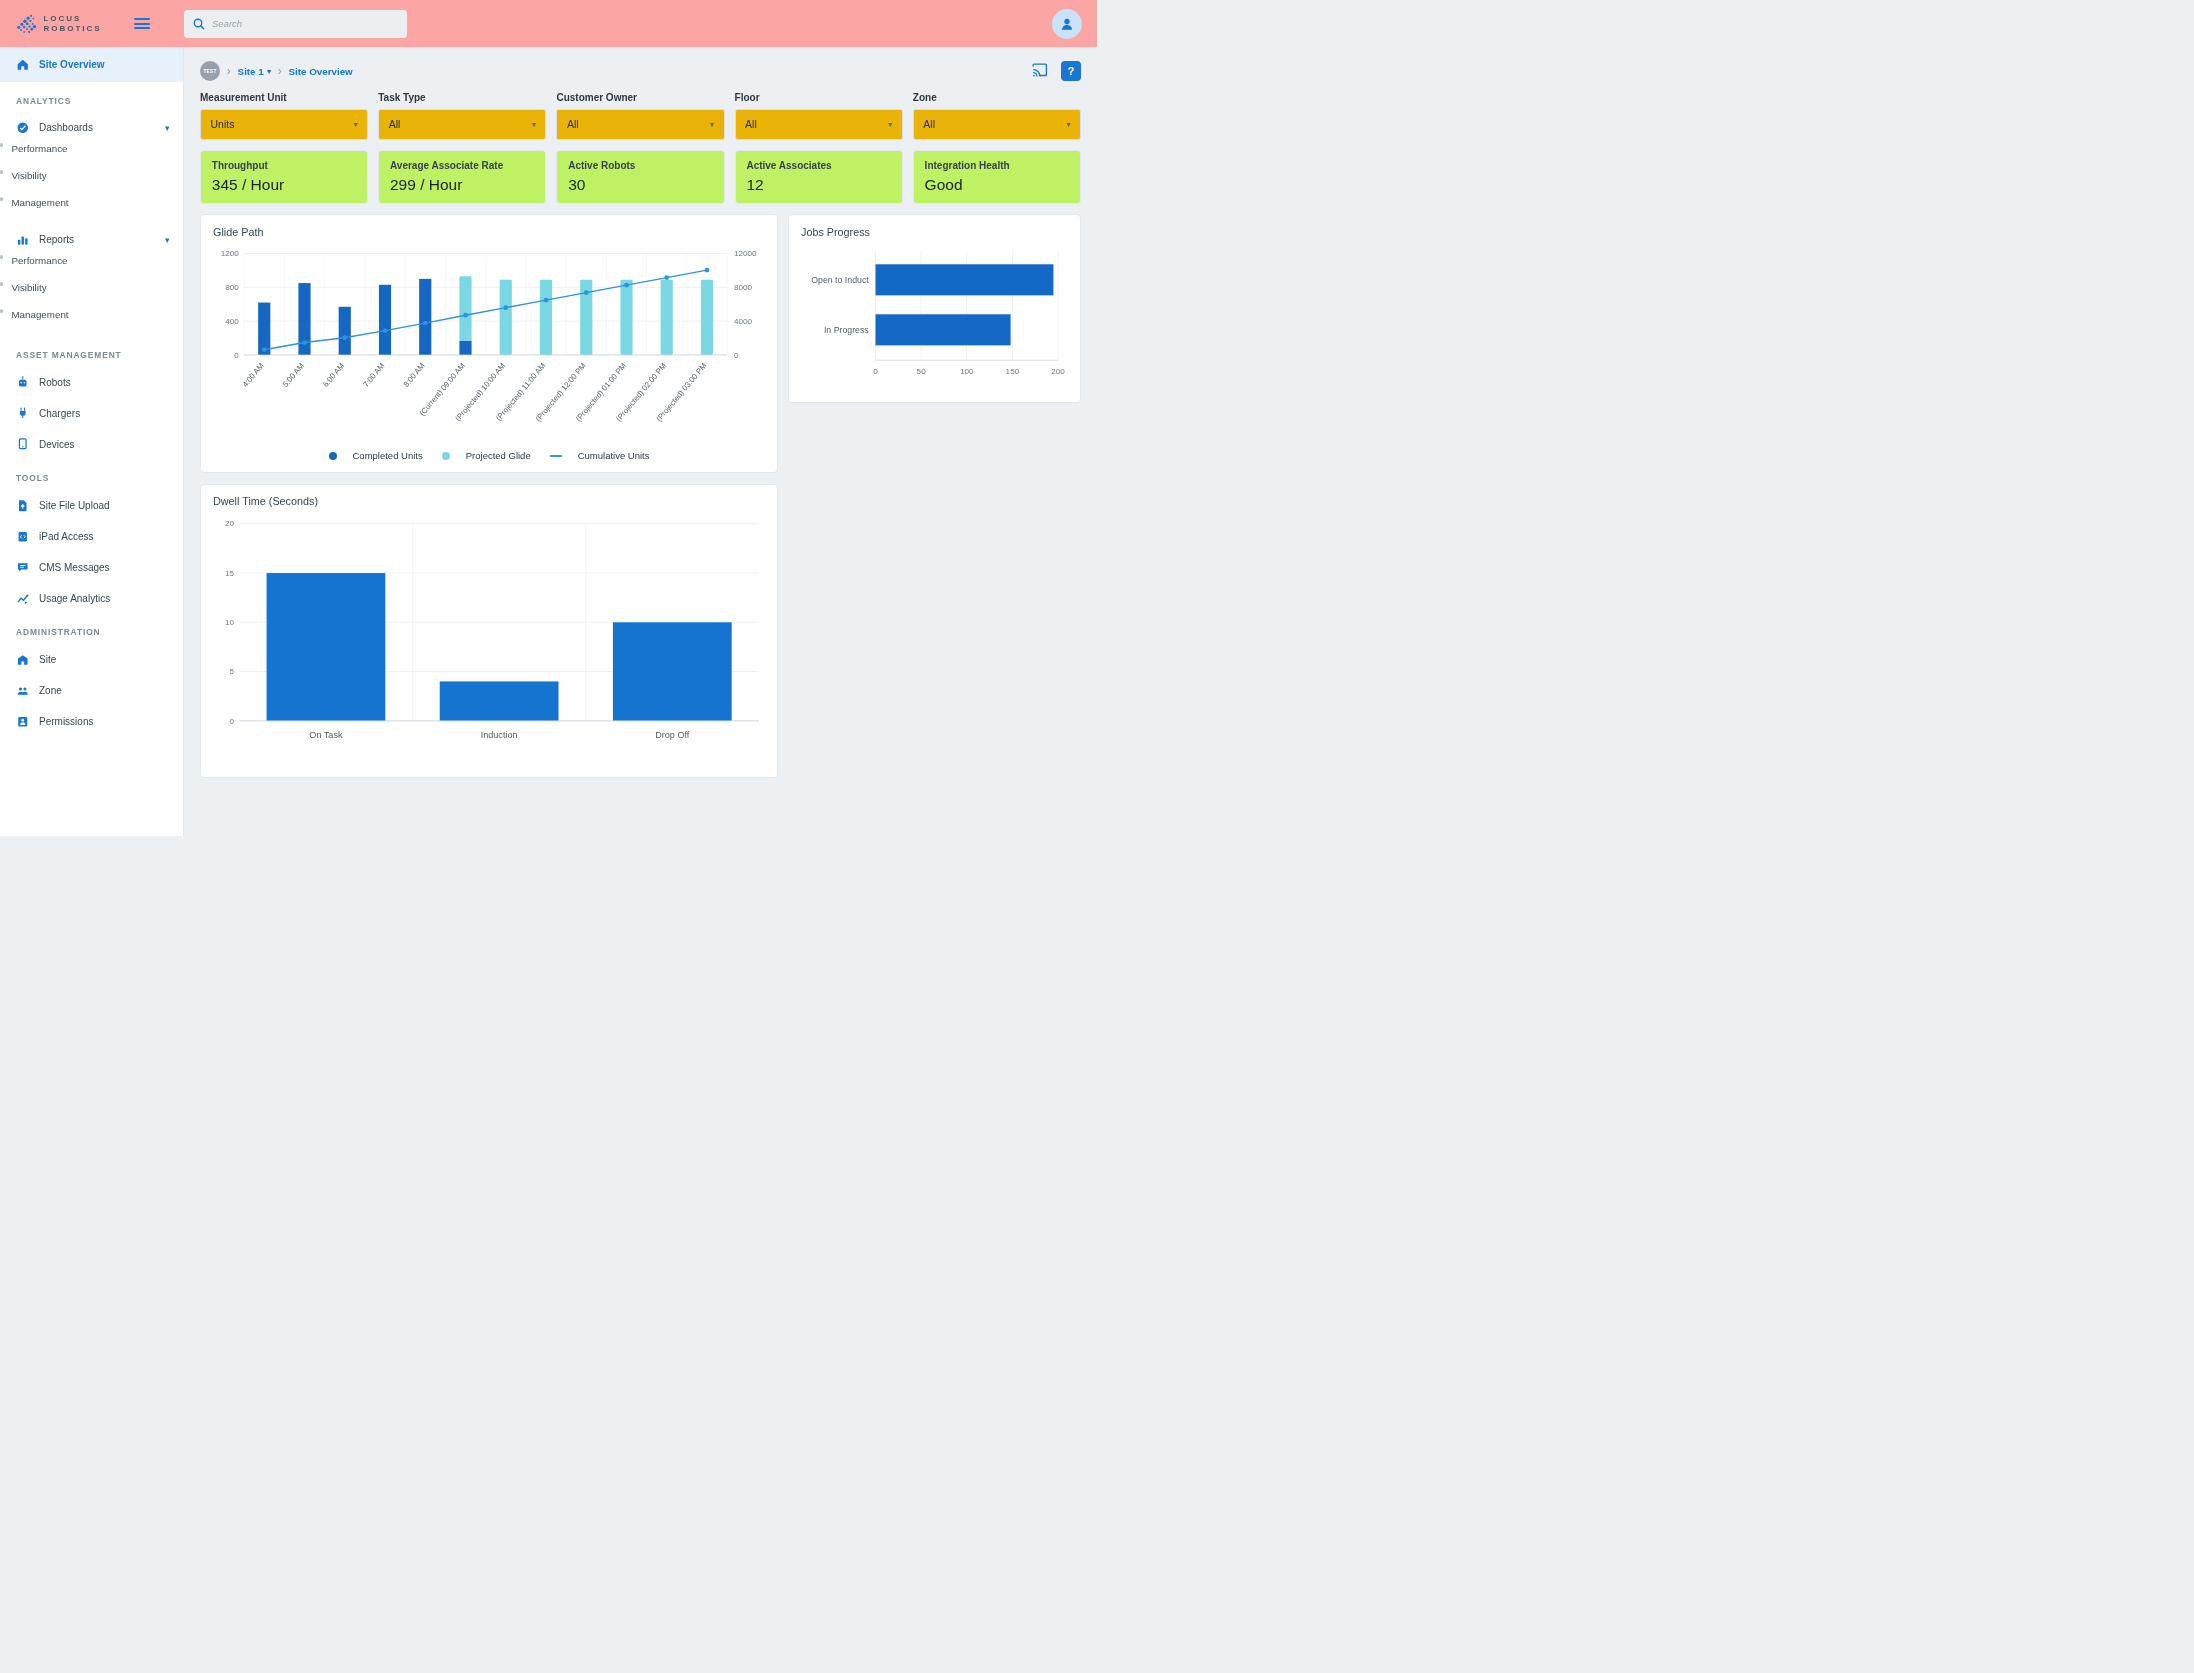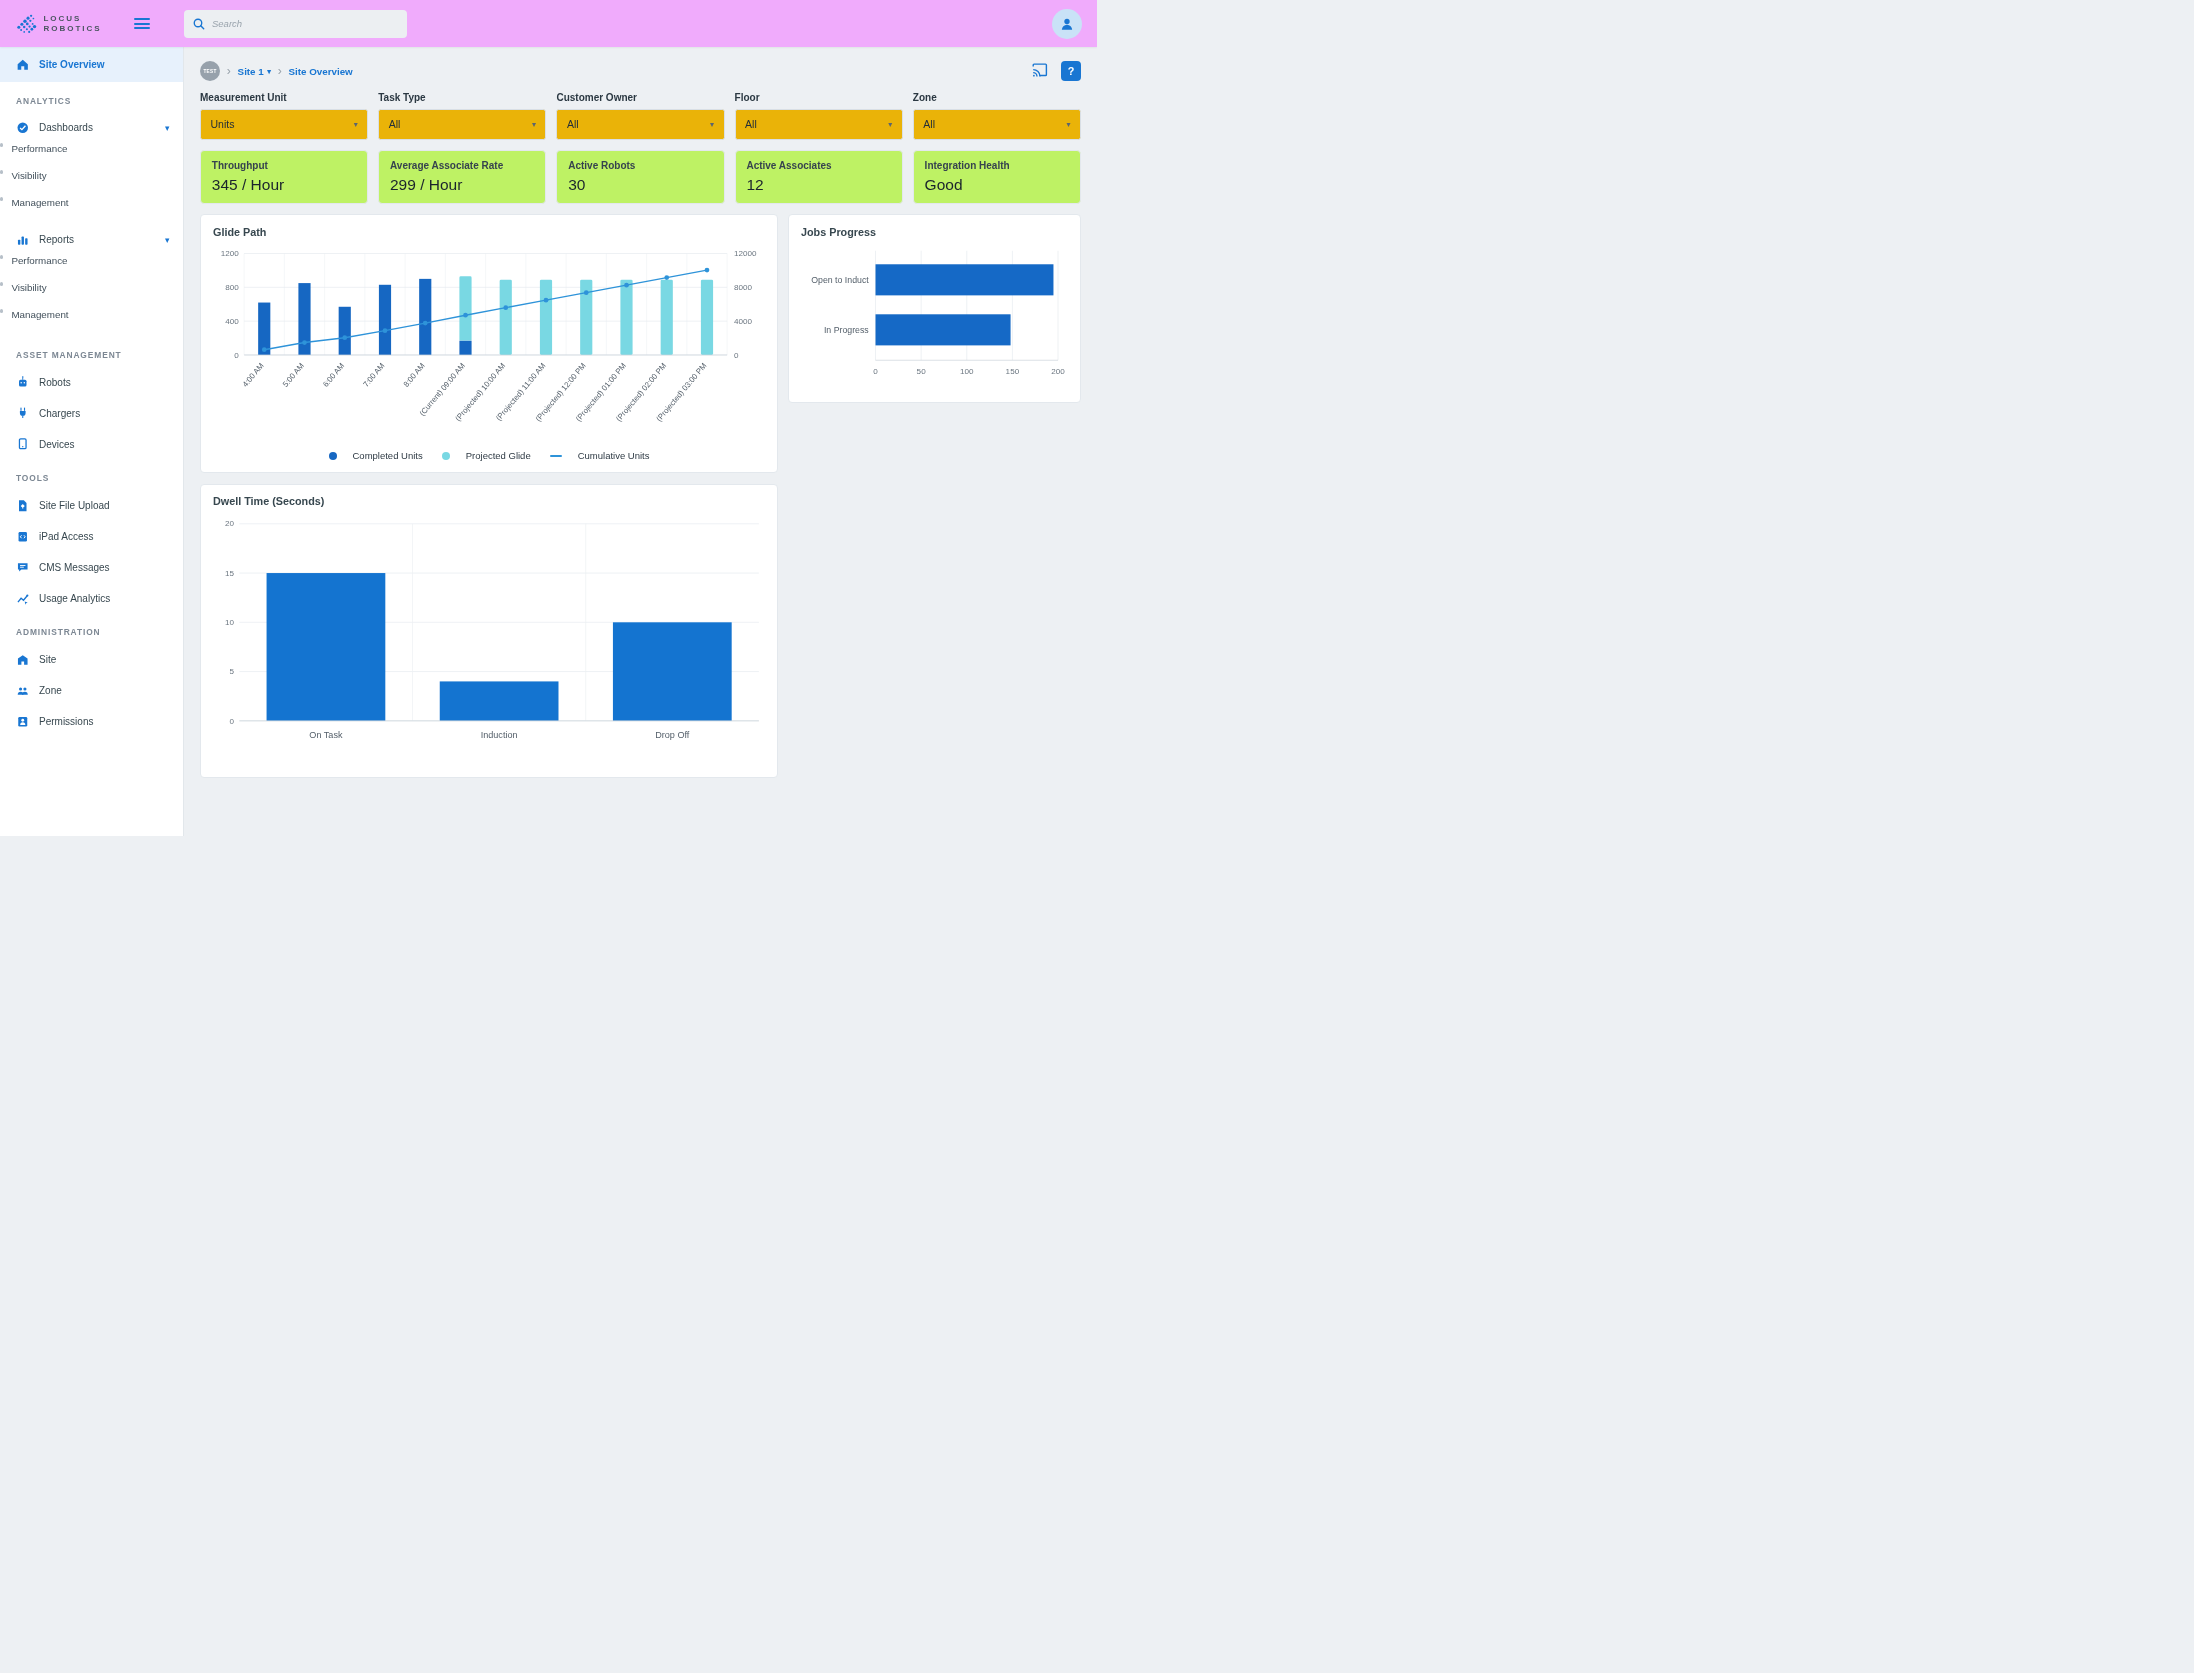--- a/index.html
+++ b/index.html
@@ -7,7 +7,7 @@
   body{font-family:"Liberation Sans",sans-serif;width:1097px;color:#2E3A44}
   .app{display:grid;grid-template-columns:184px 1fr;grid-template-rows:47px auto;min-height:836px}
   
-  header{grid-column:1/3;display:flex;align-items:center;background:#f0abfc;box-shadow:0 0.7px 2.7px rgba(0,0,0,.10);position:relative;z-index:3;padding:0 15px}
+  header{grid-column:1/3;display:flex;align-items:center;background:#fca5a5;box-shadow:0 0.7px 2.7px rgba(0,0,0,.10);position:relative;z-index:3;padding:0 15px}
   .logo{display:flex;align-items:center;gap:5.4px}
   .logo-text{display:flex;flex-direction:column;line-height:1.15}
   .logo-text span{font-size:8px;letter-spacing:2px;font-weight:700;color:#4A5560}

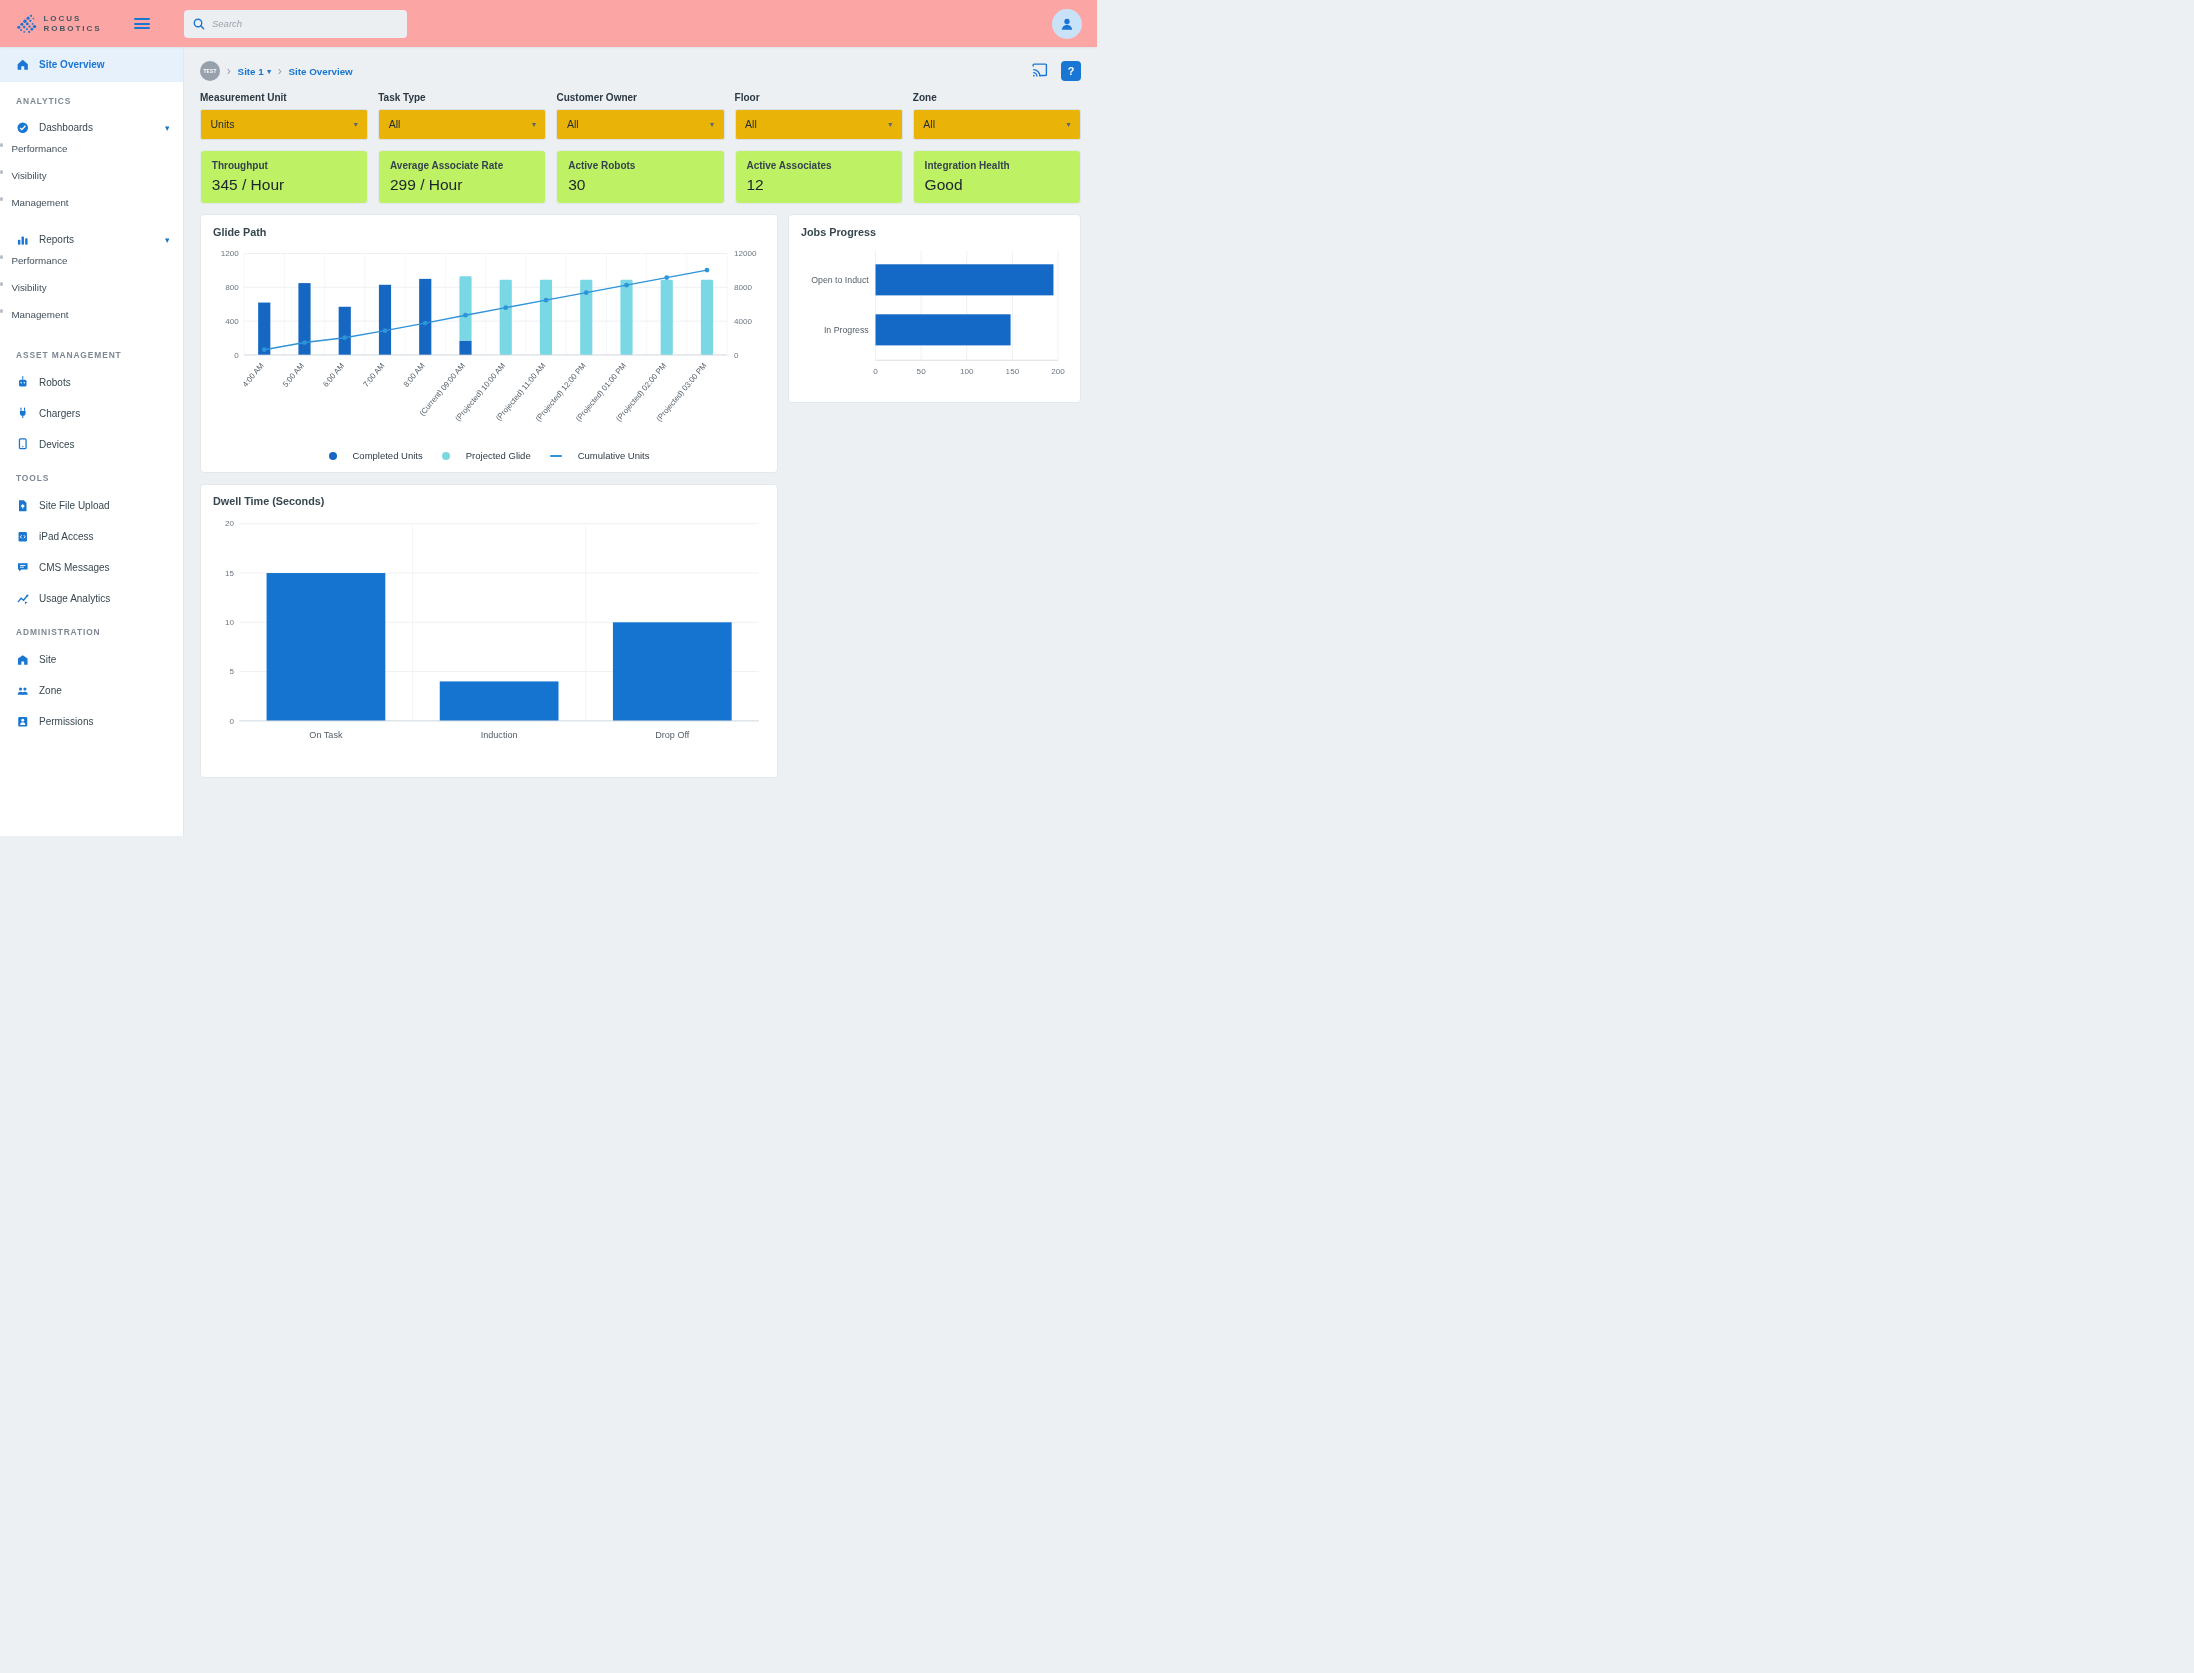--- a/index.html
+++ b/index.html
@@ -55,7 +55,7 @@
   .col-left{flex:1;display:flex;flex-direction:column;gap:10.8px;min-width:0}
   .col-right{width:293px;flex:none;display:flex;flex-direction:column;gap:10.8px}
   .card{background:#fff;border:0.7px solid #E3E8ED;border-radius:4px;padding:10.8px 12px}
-  .card h3{font-size:10.8px;font-weight:700;color:#37474F;margin-bottom:5.4px}
+  .card h3{font-size:10.8px;font-weight:400;color:#37474F;margin-bottom:5.4px}
   svg text{font-family:"Liberation Sans",sans-serif}
   .legend{display:flex;justify-content:center;gap:19px;font-size:9.5px;color:#2E3A44;margin-top:1.4px}
   .leg{display:flex;align-items:center;gap:16px}

